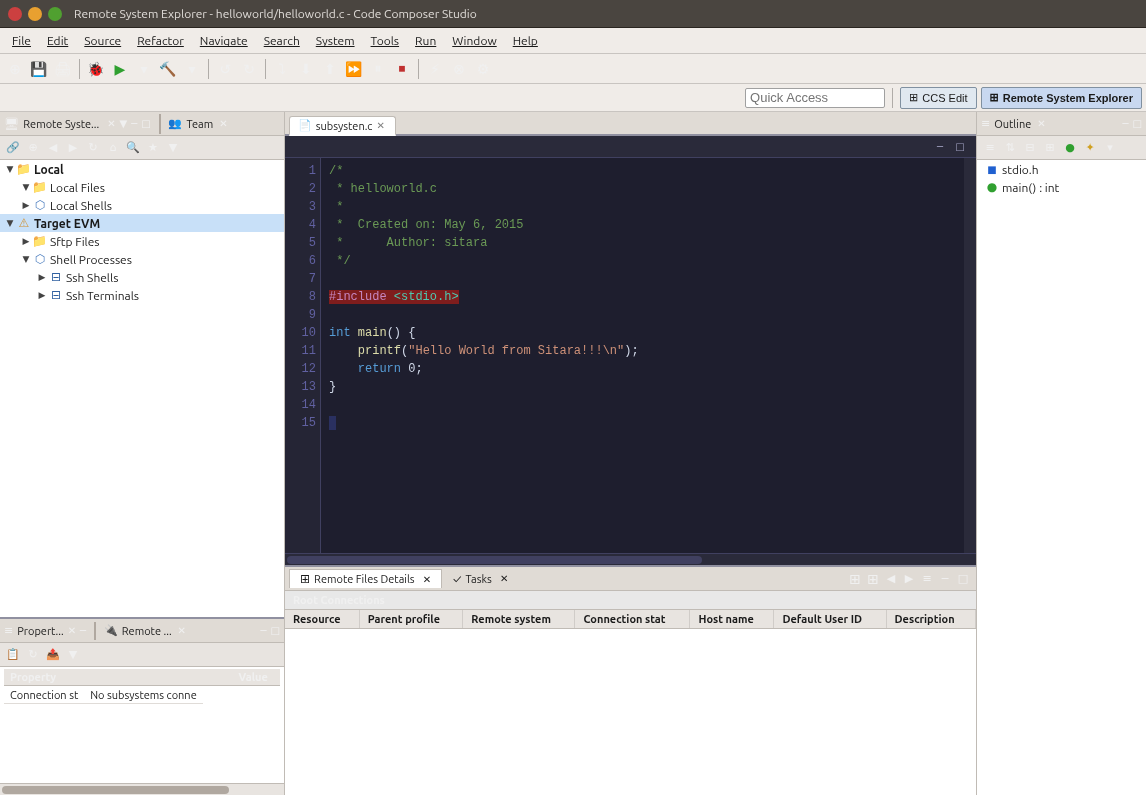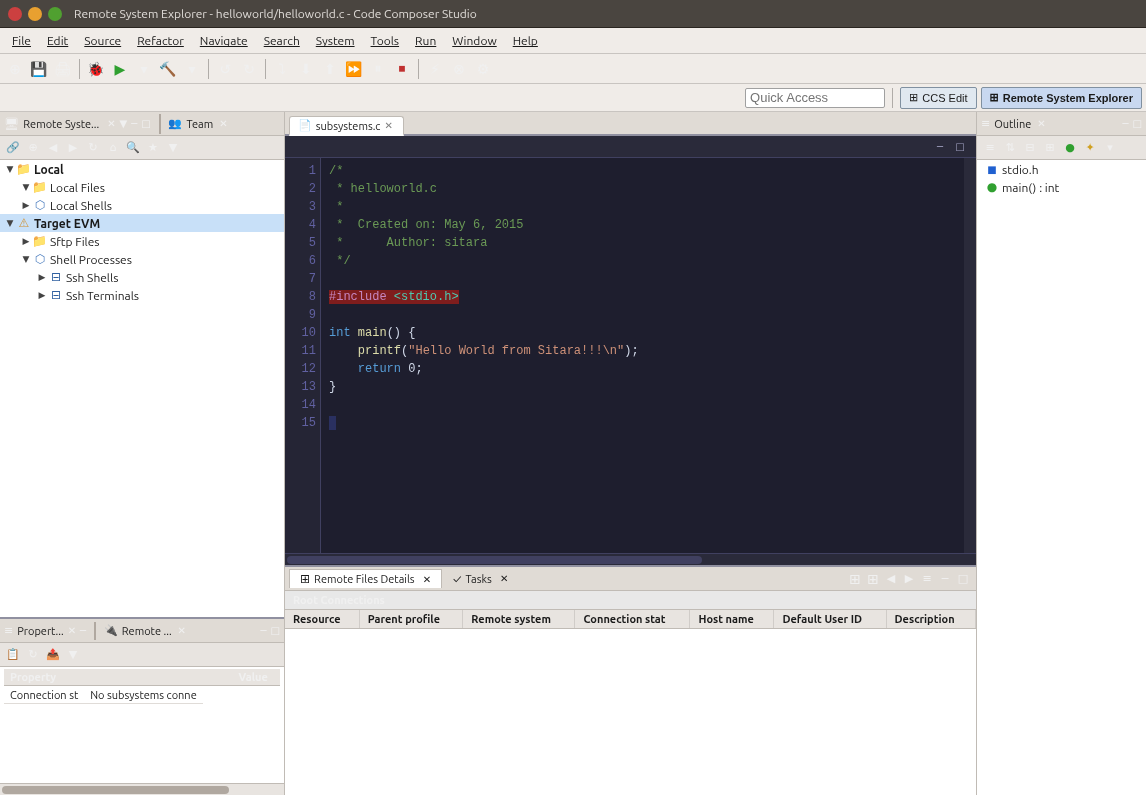--- a/index.html
+++ b/index.html
@@ -291,7 +291,7 @@
     <div id="editor-tabs">
       <div class="editor-tab active">
         <span class="tab-icon">📄</span>
-        <span>subsystems.c</span>
+        <span>subsysten.c</span>
         <span class="tab-close">✕</span>
       </div>
     </div>

